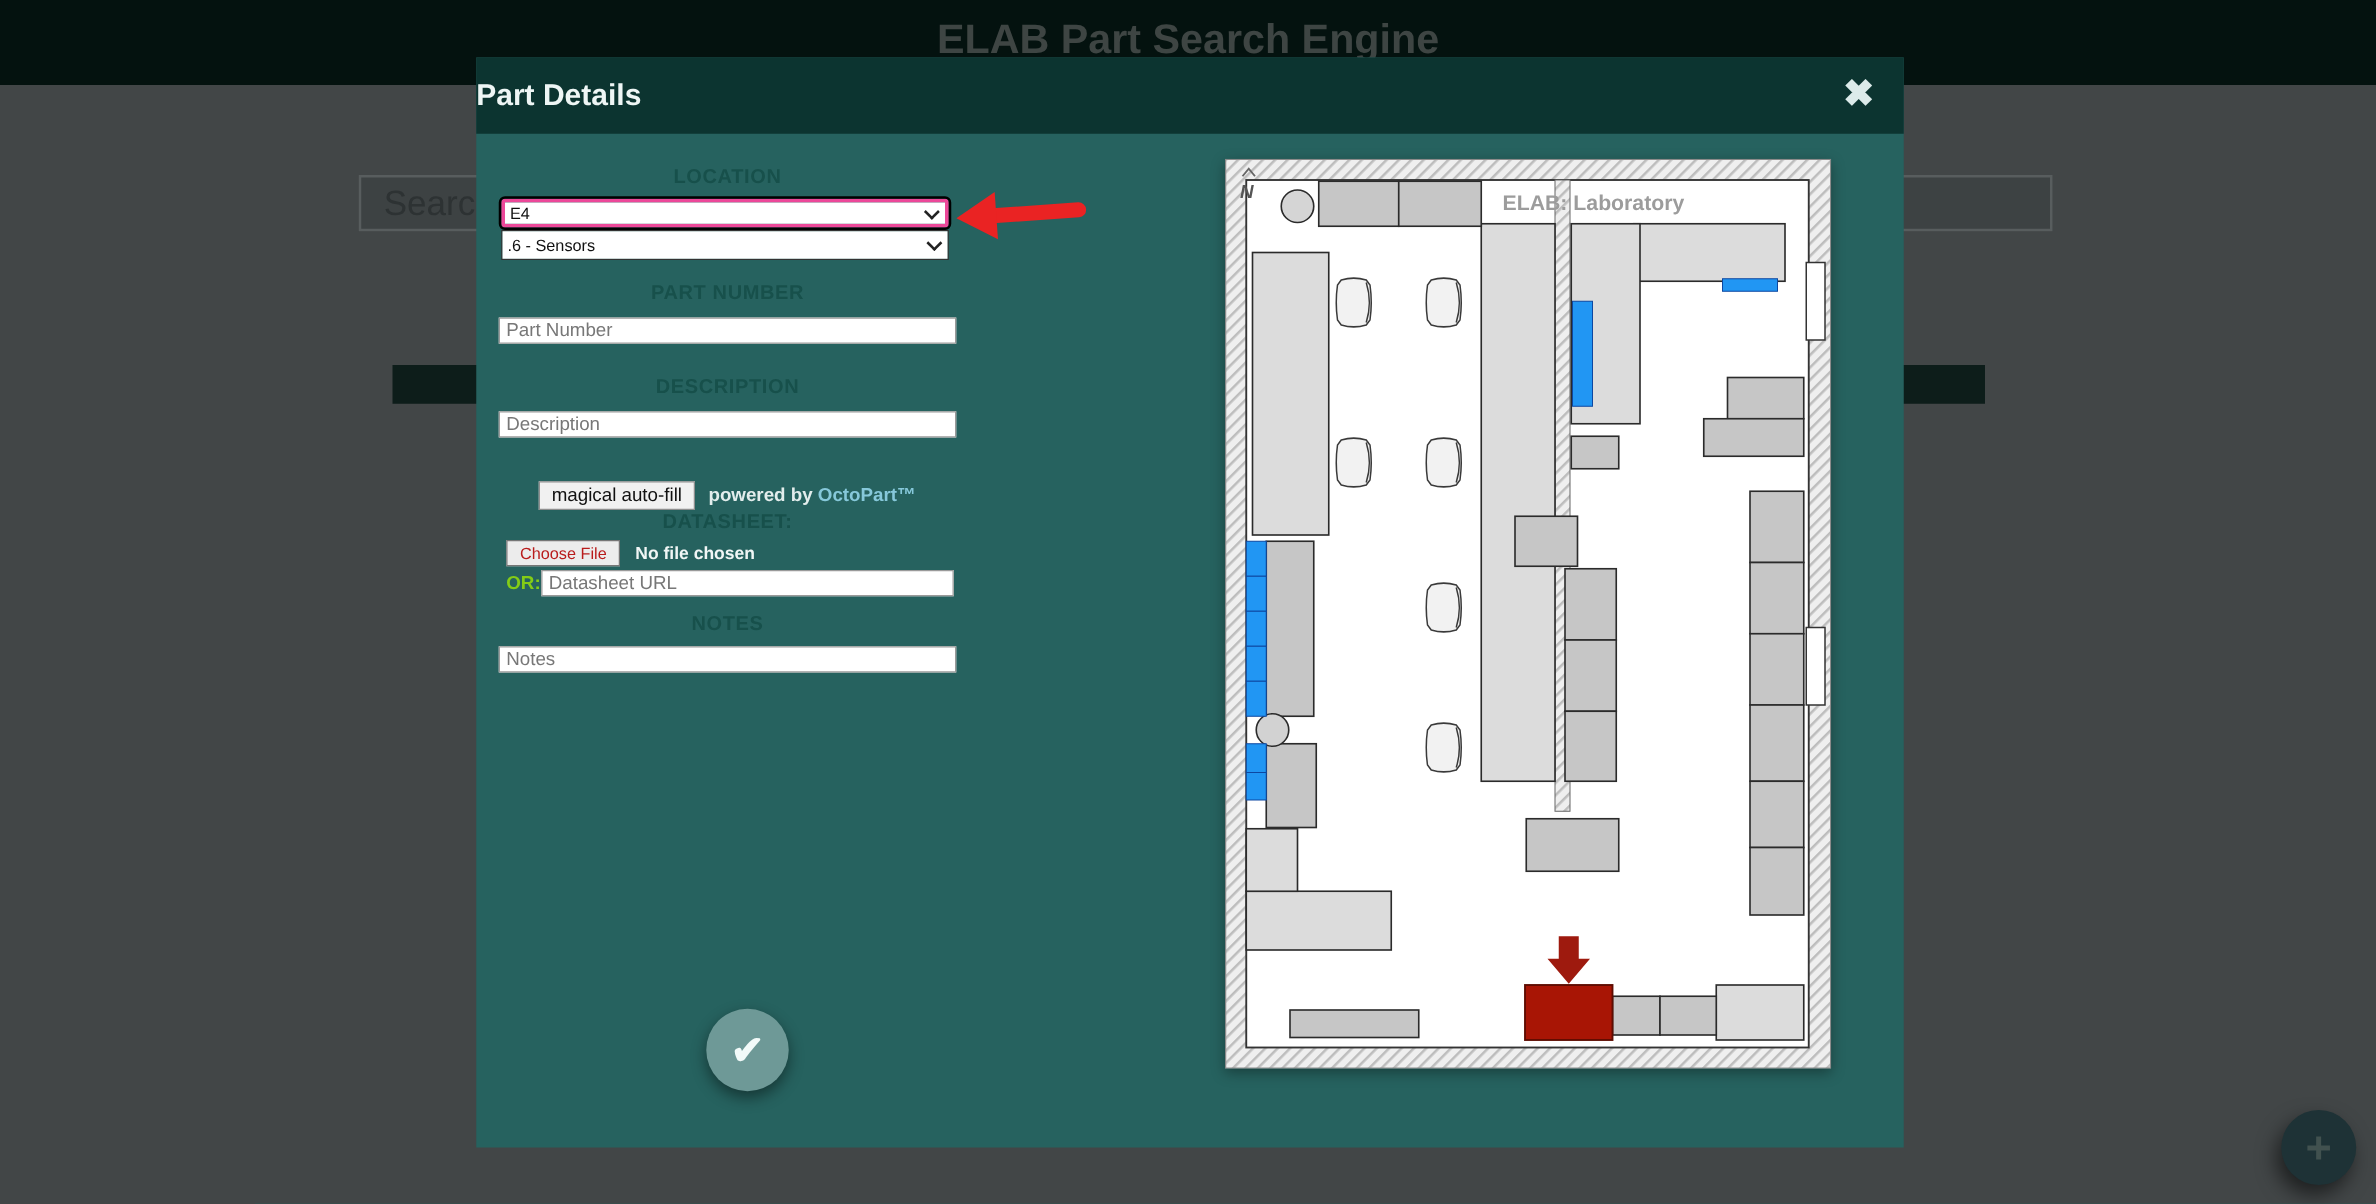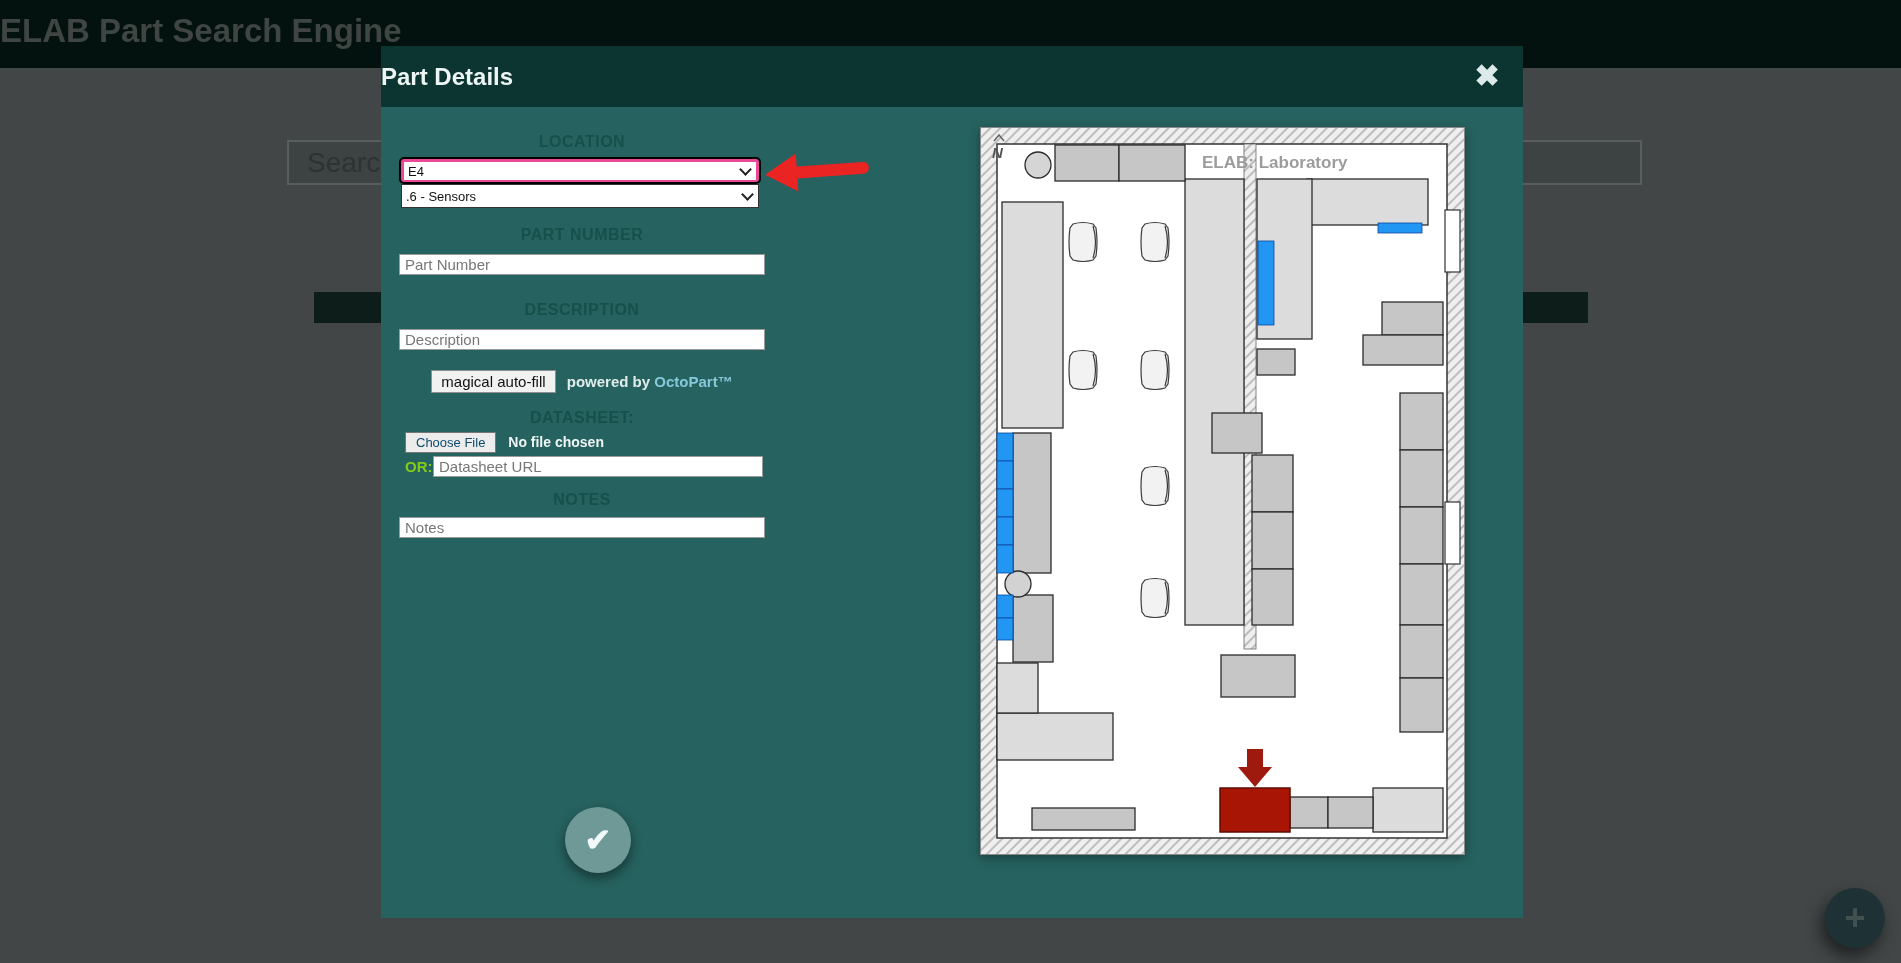--- a/index.html
+++ b/index.html
@@ -10,7 +10,7 @@
   
   .topbar{position:absolute;left:0;top:0;width:1901px;height:68px;background:#04120f;}
   .page-title{position:absolute;left:0;top:0;width:100%;height:68px;line-height:62px;
-      text-align:left;font-size:33px;font-weight:700;color:#3e4543;}
+      text-align:center;font-size:33px;font-weight:700;color:#3e4543;}
   .bg-search{position:absolute;left:287px;top:140px;width:1355px;height:45px;
       background:#3d4243;border:2px solid #585d5e;box-sizing:border-box;
       font-size:28px;color:#2d3233;padding:0 18px;outline:none;}

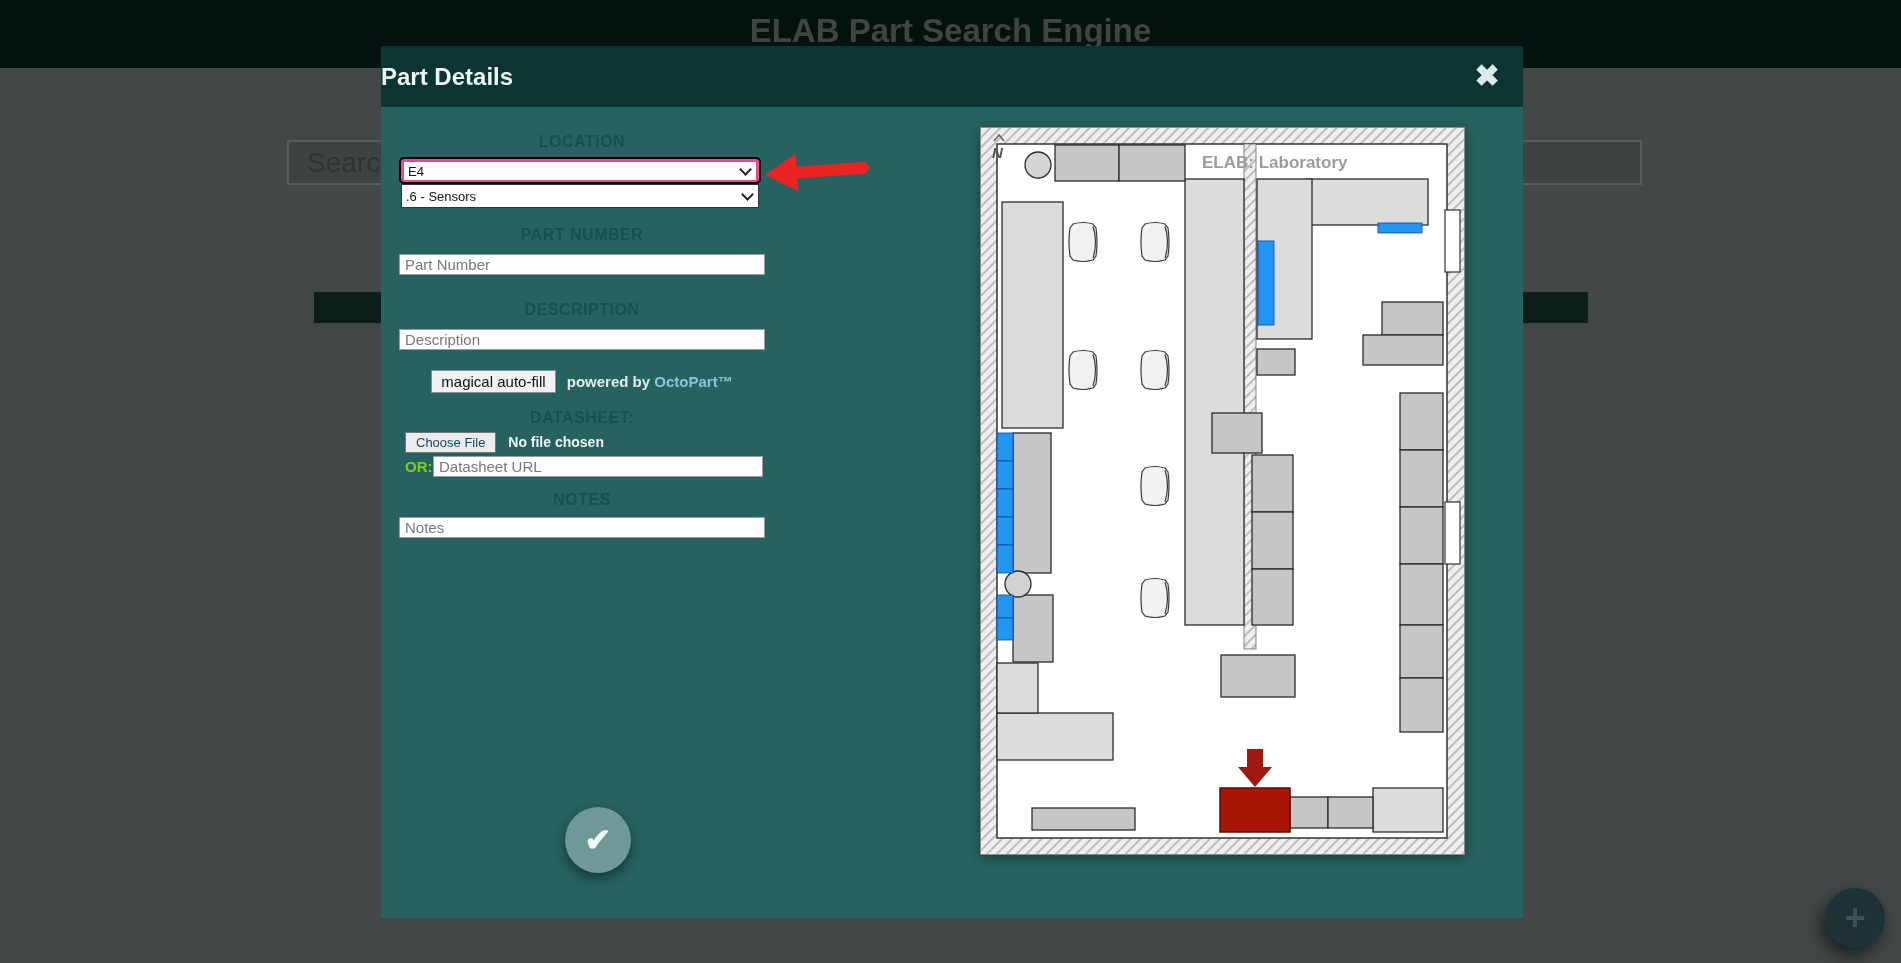--- a/index.html
+++ b/index.html
@@ -52,7 +52,7 @@
   .inp-desc{left:0;top:222px;width:366px;height:21px;}
   .inp-url{left:34px;top:349px;width:330px;height:21px;}
   .inp-notes{left:0;top:410px;width:366px;height:21px;}
-  .autofill-row{position:absolute;left:0;top:263px;width:100%;text-align:center;font-size:15px;}
+  .autofill-row{position:absolute;left:0;top:278px;width:100%;text-align:center;font-size:15px;}
   .btn-autofill{font-size:15px;color:#111;background:#f1f1f1;border:1px solid #8f8f8f;
       padding:2px 9px;cursor:pointer;font-family:"Liberation Sans",sans-serif;}
   .powered{color:#e2edec;font-weight:600;margin-left:7px;}

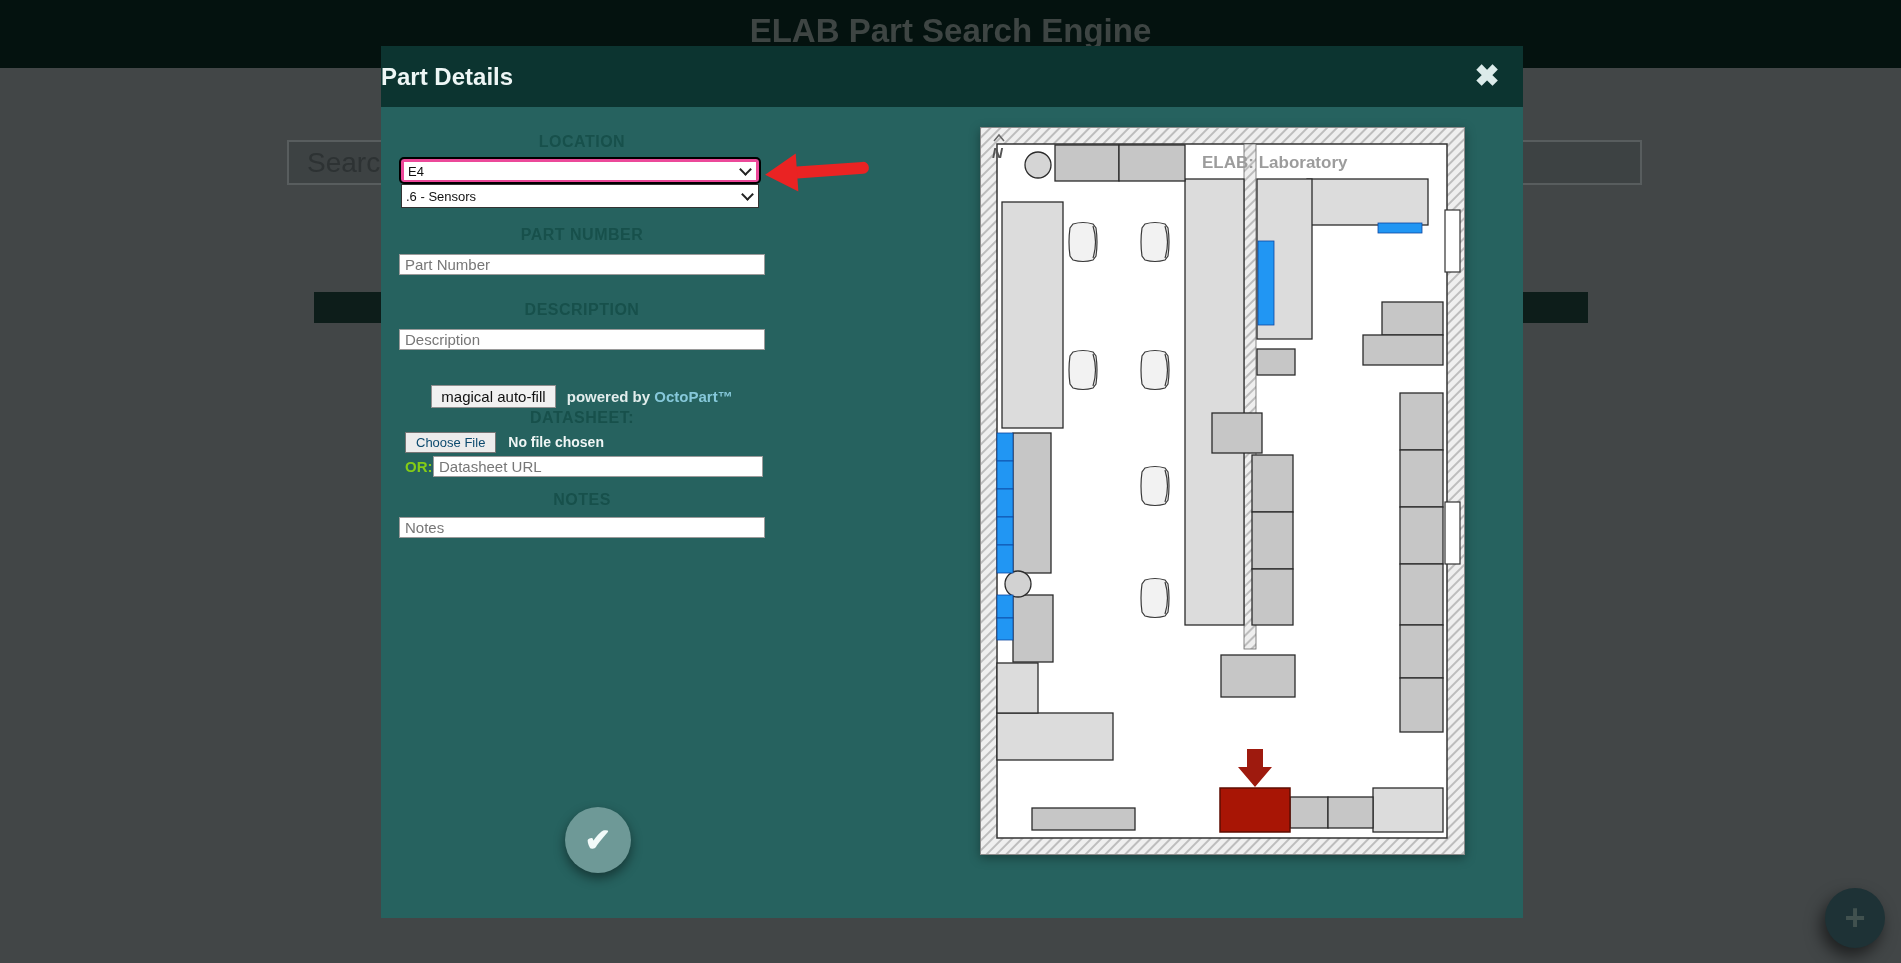--- a/index.html
+++ b/index.html
@@ -58,7 +58,7 @@
   .powered{color:#e2edec;font-weight:600;margin-left:7px;}
   .octopart{color:#86c8da;font-weight:700;}
   .file-row{position:absolute;left:6px;top:325px;font-size:14px;color:#eef6f5;}
-  .btn-choose{font-size:13px;color:#0c4a6e;background:#ececec;border:1px solid #767676;
+  .btn-choose{font-size:13px;color:#b91c1c;background:#ececec;border:1px solid #767676;
       padding:2px 10px;cursor:pointer;font-family:"Liberation Sans",sans-serif;}
   .file-status{margin-left:8px;font-weight:700;color:#f0f6f5;}
   .or-row{position:absolute;left:6px;top:349px;font-size:15px;color:#84cc16;font-weight:700;line-height:22px;}

